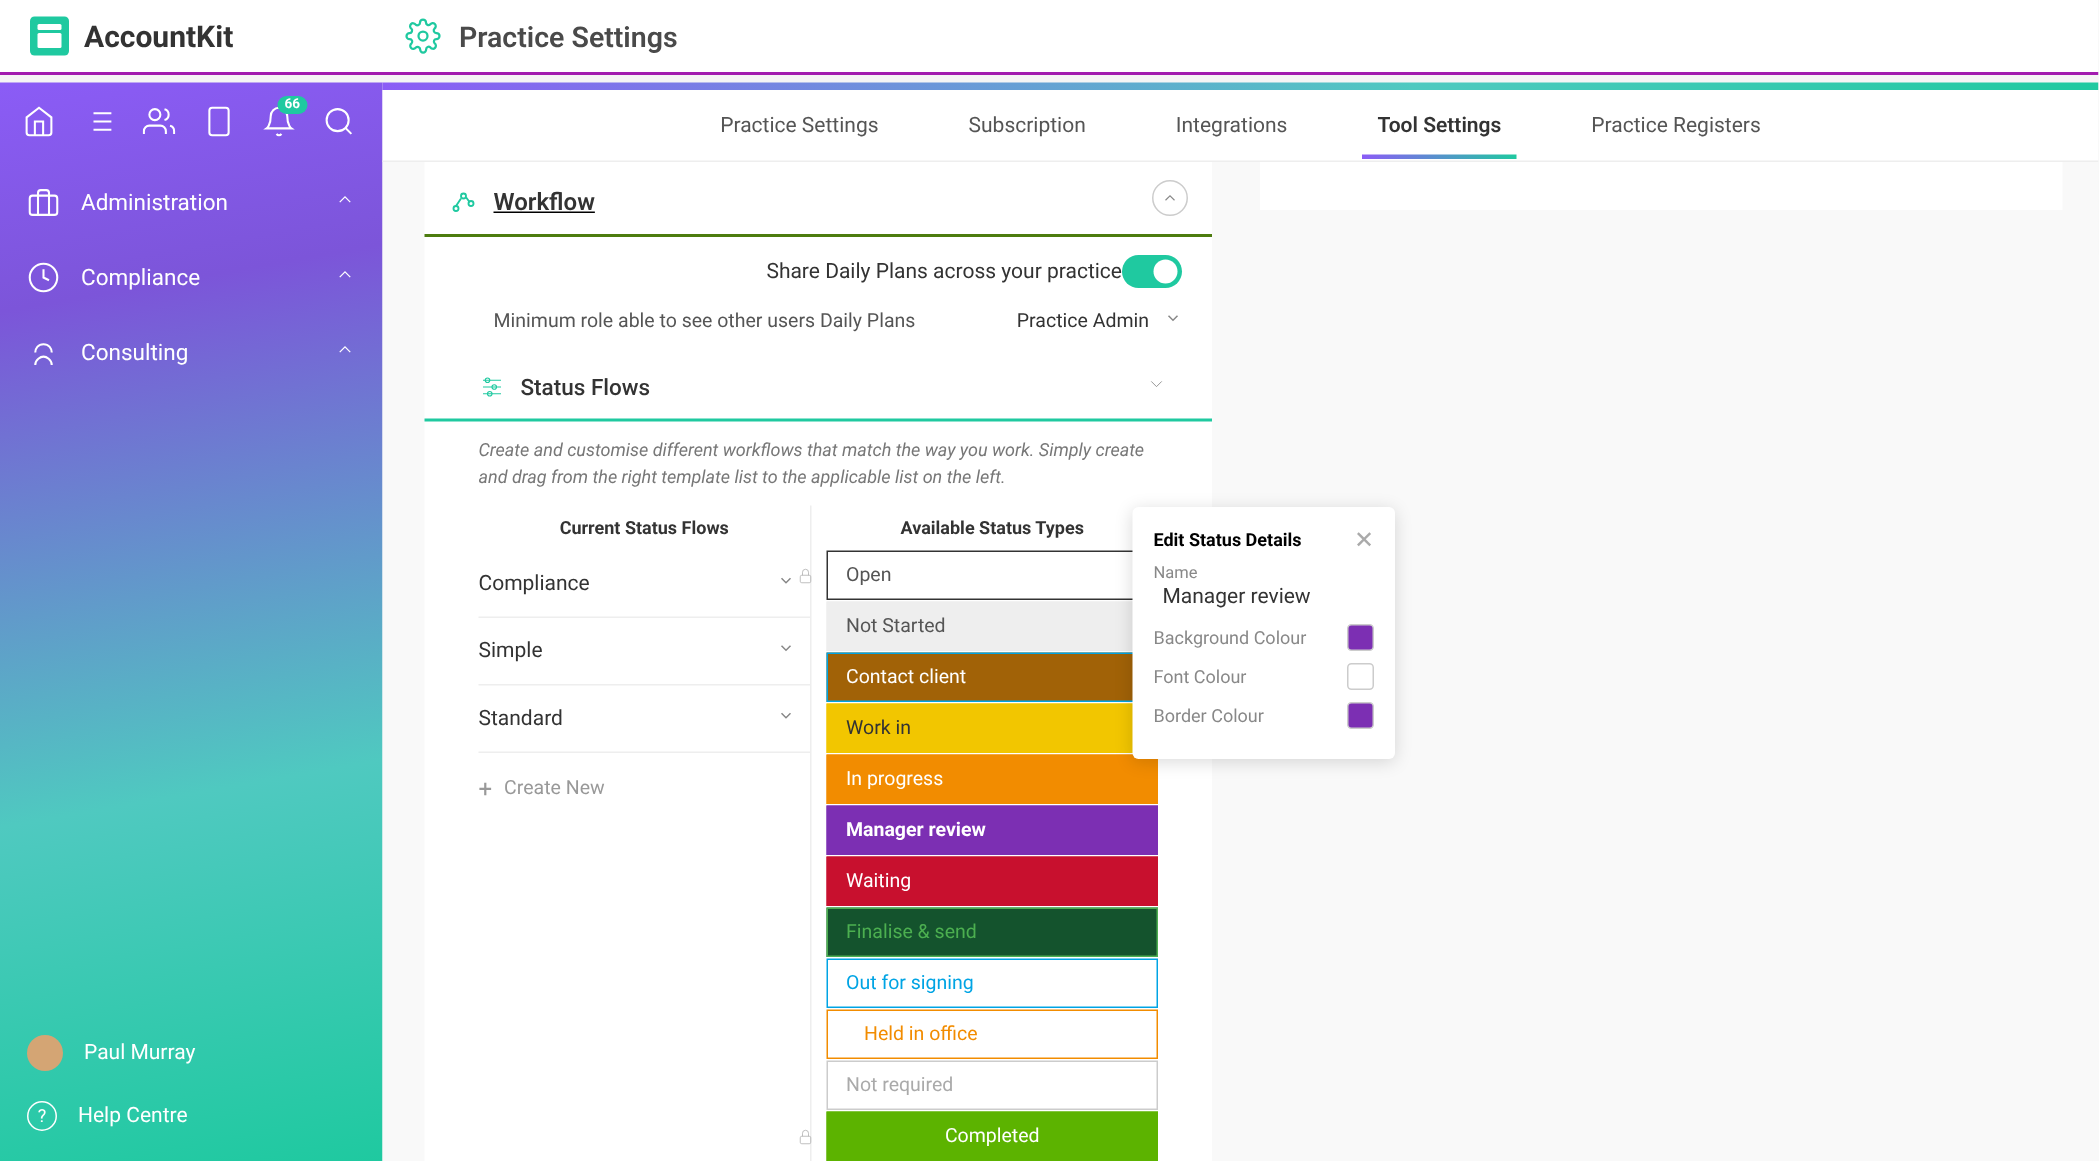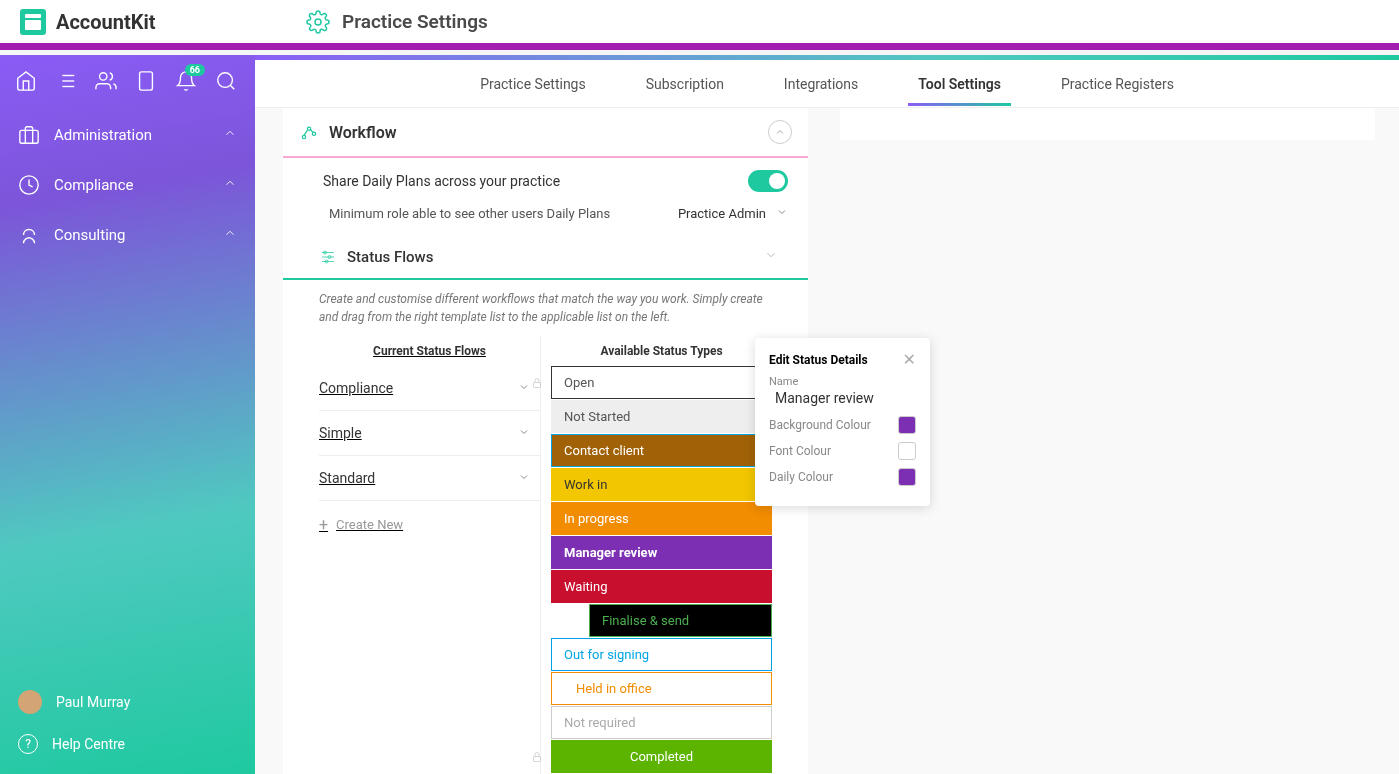--- a/index.html
+++ b/index.html
@@ -6,7 +6,7 @@
 body { background: #f5f5f5; width: 1399px; height: 774px; overflow: hidden; position: relative; }
 
 
-.header { height: 50px; background: #fff; display: flex; align-items: center; border-bottom: 7px solid #a21caf; gap: 36px; }
+.header { height: 50px; background: #fff; display: flex; align-items: center; border-bottom: 2px solid #a21caf; }
 .logo-area { width: 255px; display: flex; align-items: center; padding-left: 20px; gap: 10px; }
 .logo-box { width: 26px; height: 26px; background: #1fc9a0; border-radius: 3px; position: relative; }
 .logo-box::before { content: ""; position: absolute; top: 5px; left: 5px; right: 5px; height: 4px; background: #fff; border-radius: 1px; }

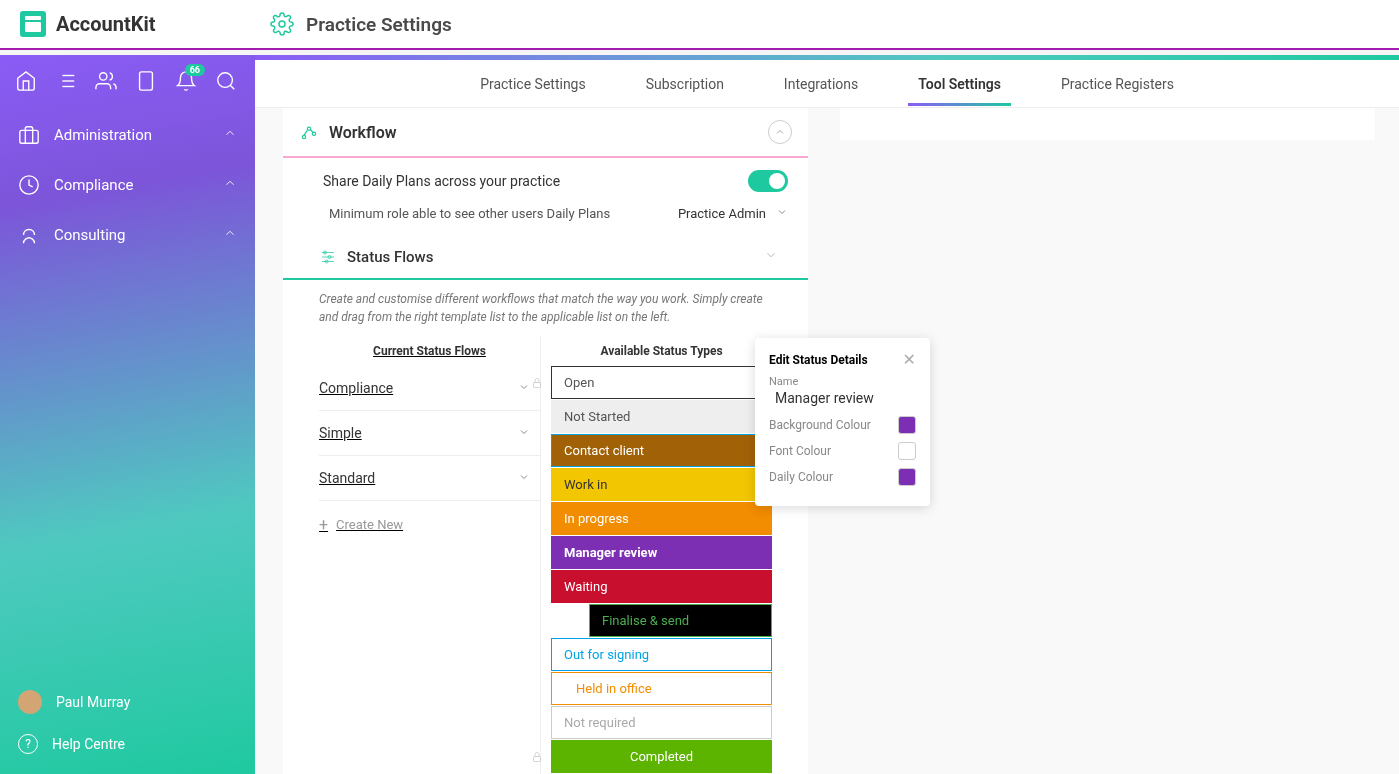--- a/index.html
+++ b/index.html
@@ -45,7 +45,7 @@
 
 .main { position: absolute; top: 108px; left: 255px; right: 0; bottom: 0; background: #f9f9f9; overflow: hidden; }
 .panel { position: absolute; left: 28px; top: 0; width: 525px; background: #fff; }
-.panel-header { display: flex; align-items: center; padding: 12px 16px; border-bottom: 2px solid #f9a8d4; }
+.panel-header { display: flex; align-items: flex-end; padding: 12px 16px; border-bottom: 2px solid #4d7c0f; text-decoration: underline; }
 .panel-header svg { width: 20px; height: 20px; stroke: #1fc9a0; fill: none; stroke-width: 1.5; margin-right: 10px; }
 .panel-title { font-size: 16px; font-weight: 600; color: #333; flex: 1; }
 .collapse-btn { width: 24px; height: 24px; border: 1px solid #ccc; border-radius: 50%; display: flex; align-items: center; justify-content: center; cursor: pointer; }

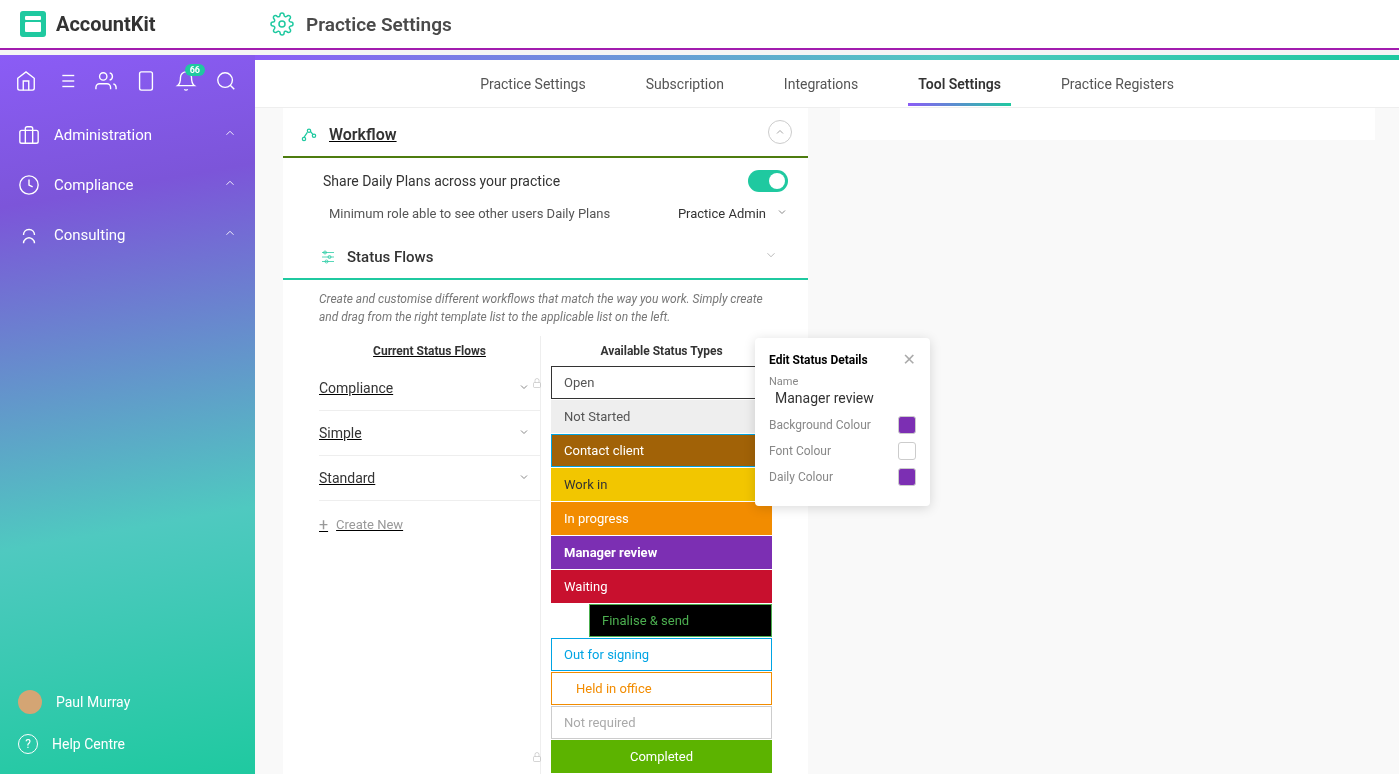--- a/index.html
+++ b/index.html
@@ -51,7 +51,7 @@
 .collapse-btn { width: 24px; height: 24px; border: 1px solid #ccc; border-radius: 50%; display: flex; align-items: center; justify-content: center; cursor: pointer; }
 .collapse-btn svg { width: 12px; height: 12px; stroke: #888; margin: 0; }
 
-.setting-row { display: flex; align-items: center; padding: 12px 20px 8px 40px; }
+.setting-row { display: flex; align-items: center; padding: 12px 20px 8px 40px; text-align: right; }
 .setting-label { flex: 1; font-size: 14px; color: #333; }
 .toggle { width: 40px; height: 22px; background: #1fc9a0; border-radius: 11px; position: relative; cursor: pointer; }
 .toggle::after { content: ""; position: absolute; right: 3px; top: 3px; width: 16px; height: 16px; background: #fff; border-radius: 50%; }

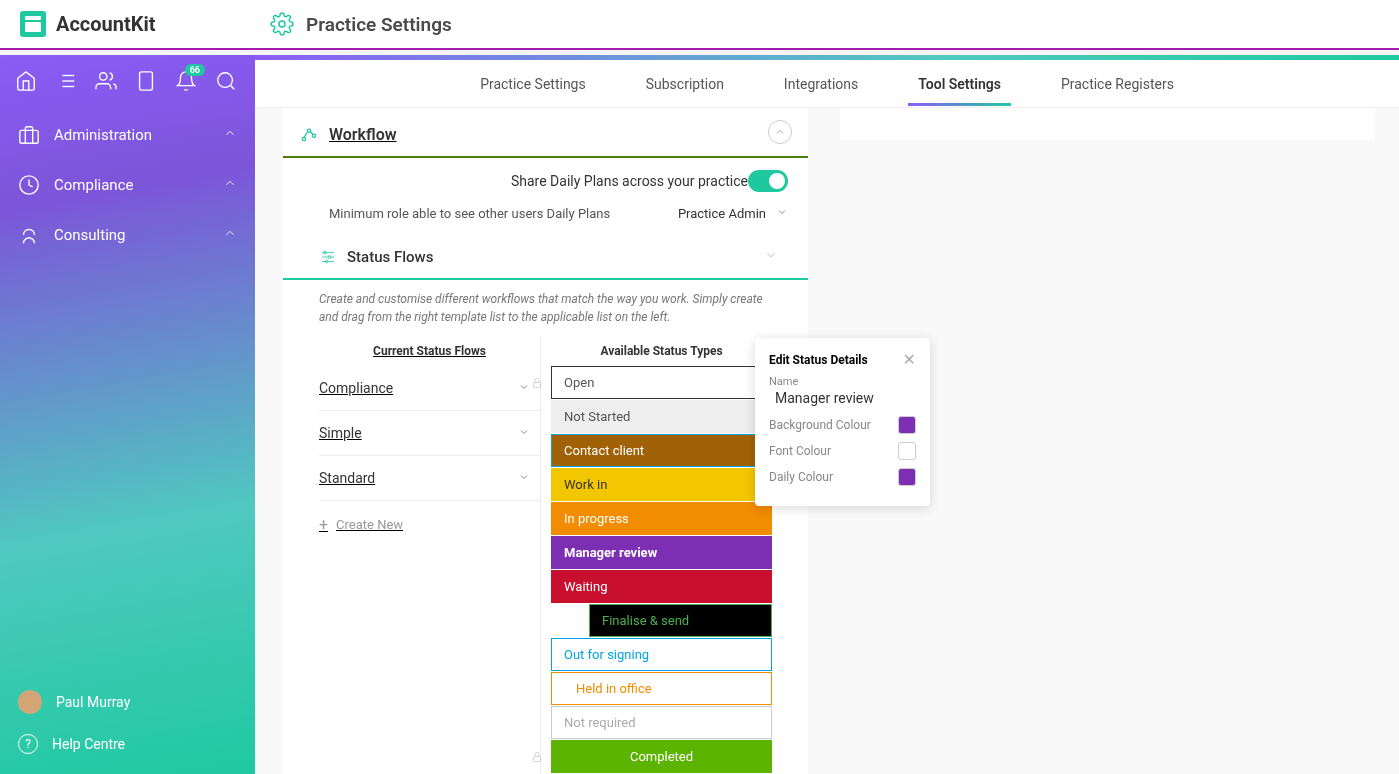--- a/index.html
+++ b/index.html
@@ -69,7 +69,7 @@
 .columns { display: flex; }
 .col { flex: 1; }
 .col-header { text-align: center; font-size: 12px; font-weight: 700; color: #333; padding: 8px 0; }
-.col-left { border-right: 1px solid #eee; padding: 0 0 0 36px; text-decoration: underline; }
+.col-left { border-right: 1px solid #eee; padding: 0 0 0 36px; }
 .col-right { padding: 0 36px 0 10px; position: relative; }
 
 .flow-item { display: flex; align-items: center; padding: 14px 10px 14px 0; border-bottom: 1px solid #eee; font-size: 14px; color: #333; cursor: pointer; }

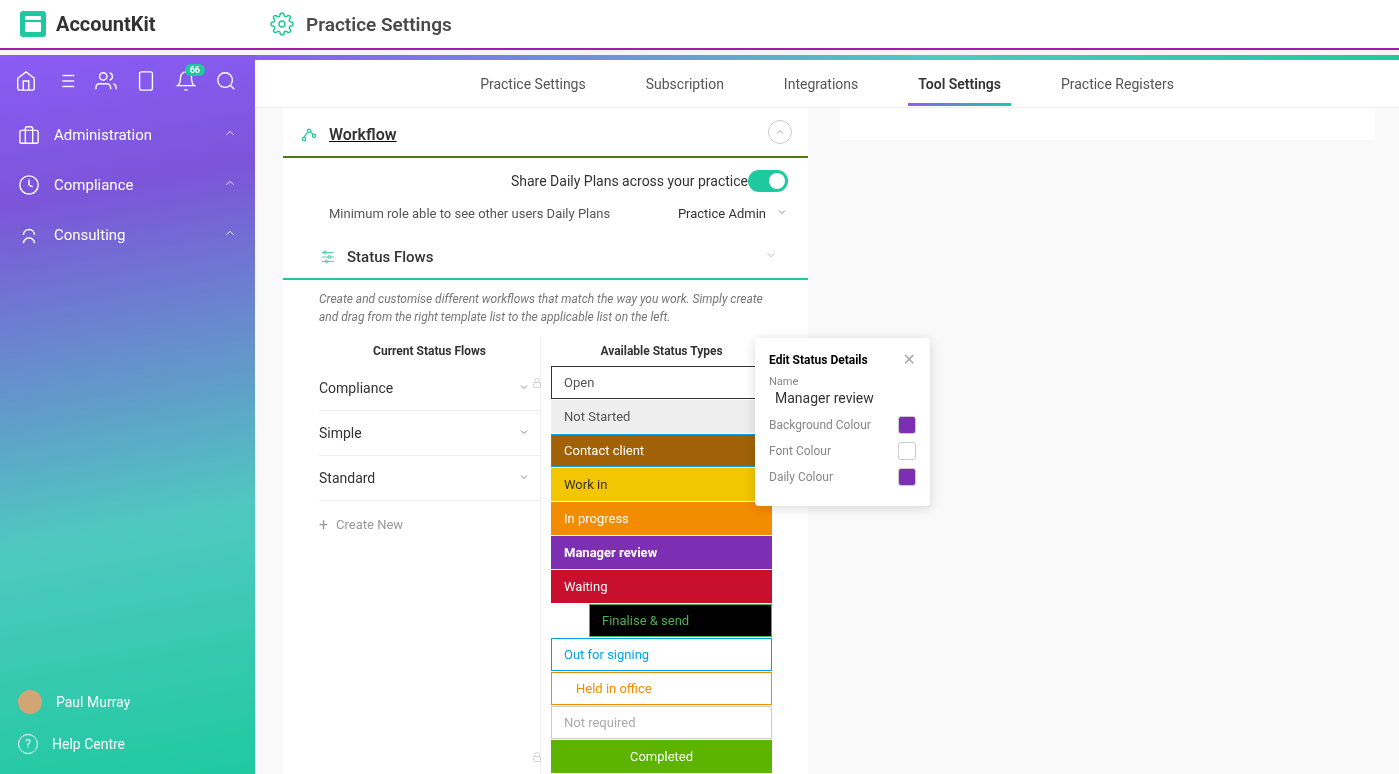--- a/index.html
+++ b/index.html
@@ -347,7 +347,7 @@
       <div class="color-swatch" style="background:#ffffff"></div>
     </div>
     <div class="color-row">
-      <div class="color-label">Daily Colour</div>
+      <div class="color-label">Border Colour</div>
       <div class="color-swatch" style="background:#7c2fb3"></div>
     </div>
   </div>

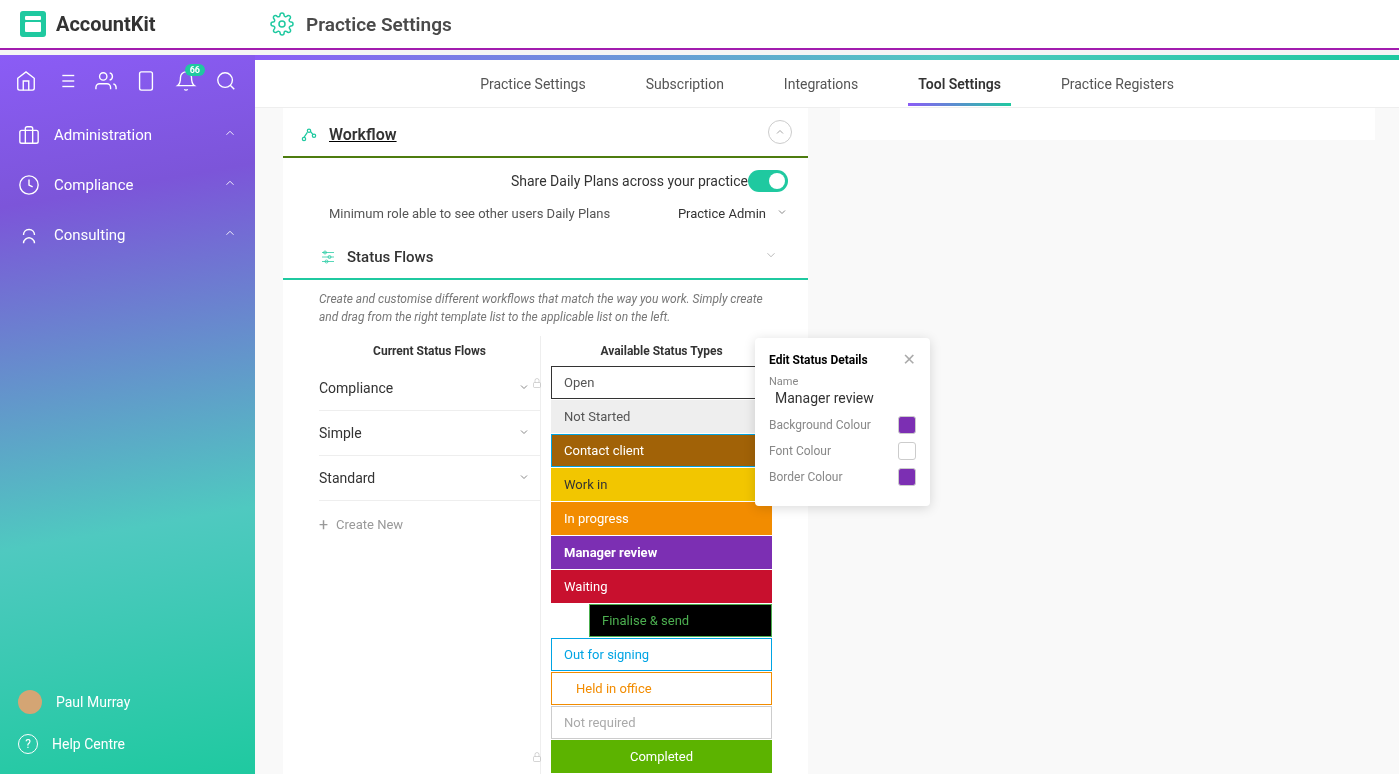--- a/index.html
+++ b/index.html
@@ -306,7 +306,7 @@
               <div class="status-box" style="background: rgb(200, 16, 46); color: rgb(255, 255, 255); border-color: rgb(200, 16, 46);">Waiting</div>
             </div>
             <div class="status-item">
-              <div class="status-box" style="background: #000000; color: rgb(76, 175, 80); border-color: rgb(76, 175, 80); margin-left: 38px;">Finalise &amp; send</div>
+              <div class="status-box" style="background: #14532d; color: rgb(76, 175, 80); border-color: rgb(76, 175, 80);">Finalise &amp; send</div>
             </div>
             <div class="status-item">
               <div class="status-box" style="background: rgb(255, 255, 255); color: rgb(0, 164, 228); border-color: rgb(0, 164, 228);">Out for signing</div>

